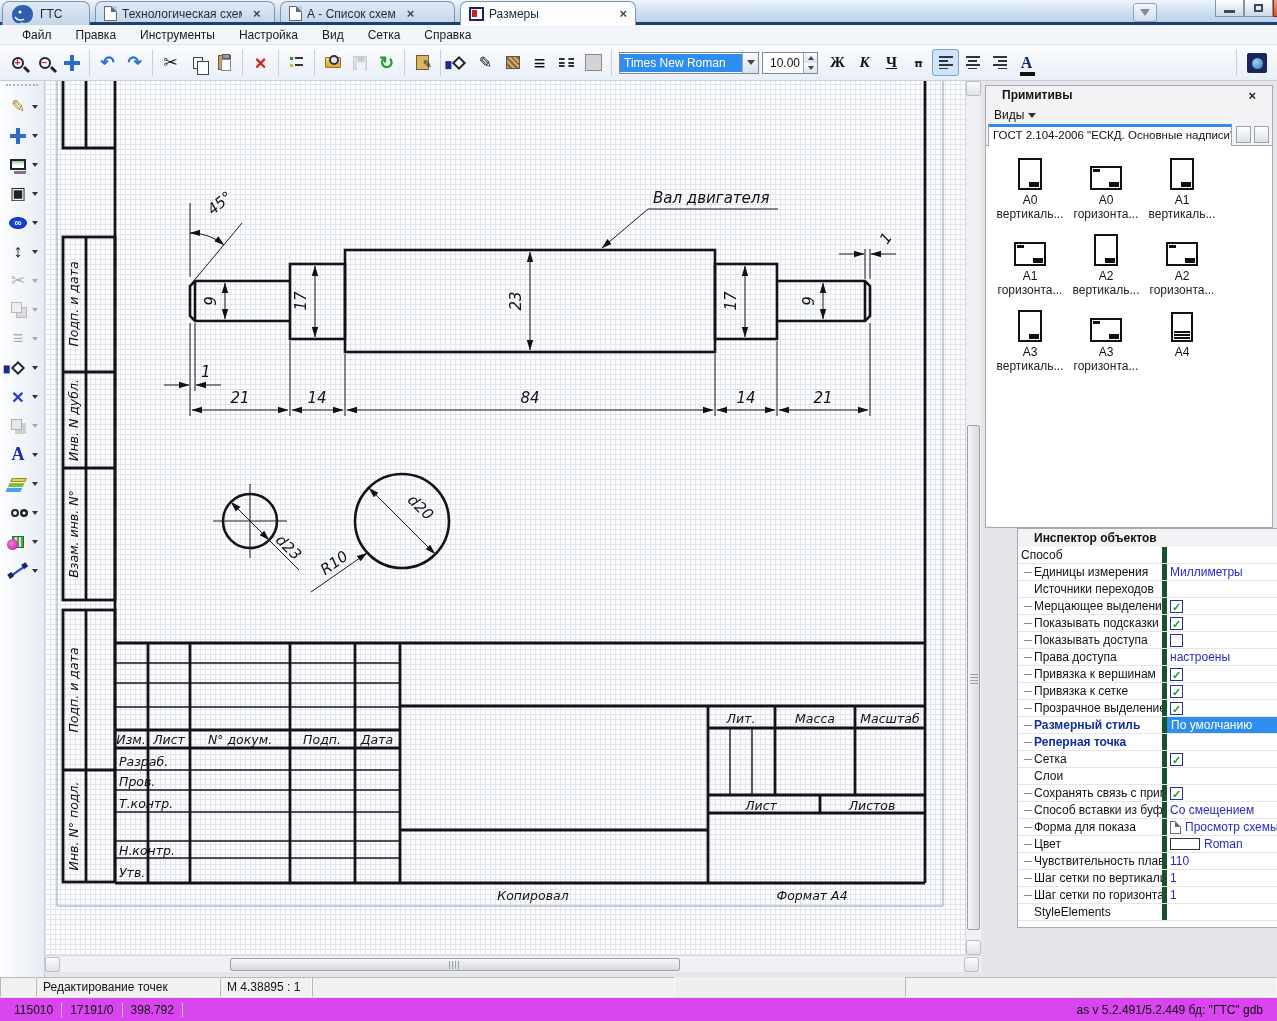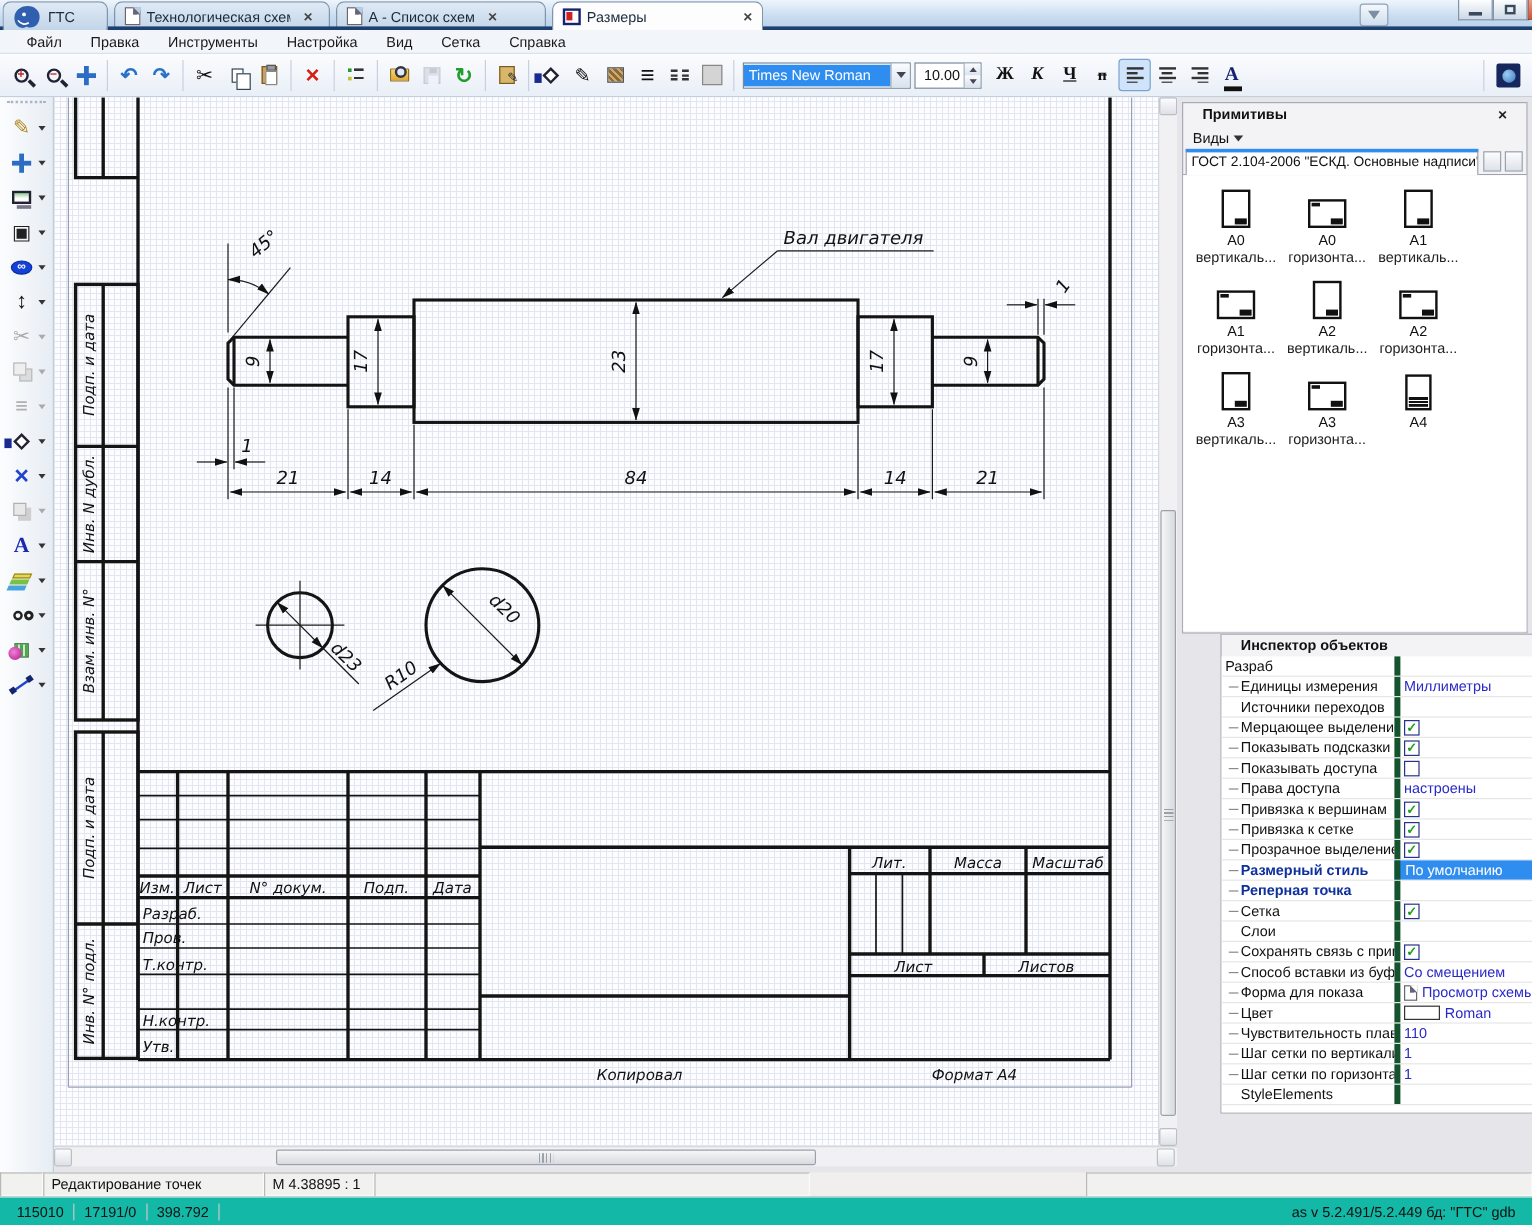--- a/index.html
+++ b/index.html
@@ -778,7 +778,7 @@
     </div>
     <div class="igrid">
       <div class="irow cat">
-          <div class="ilbl">Разраб</div>
+          <div class="ilbl">Способ</div>
           <div class="ival"></div>
         </div>
       <div class="irow">

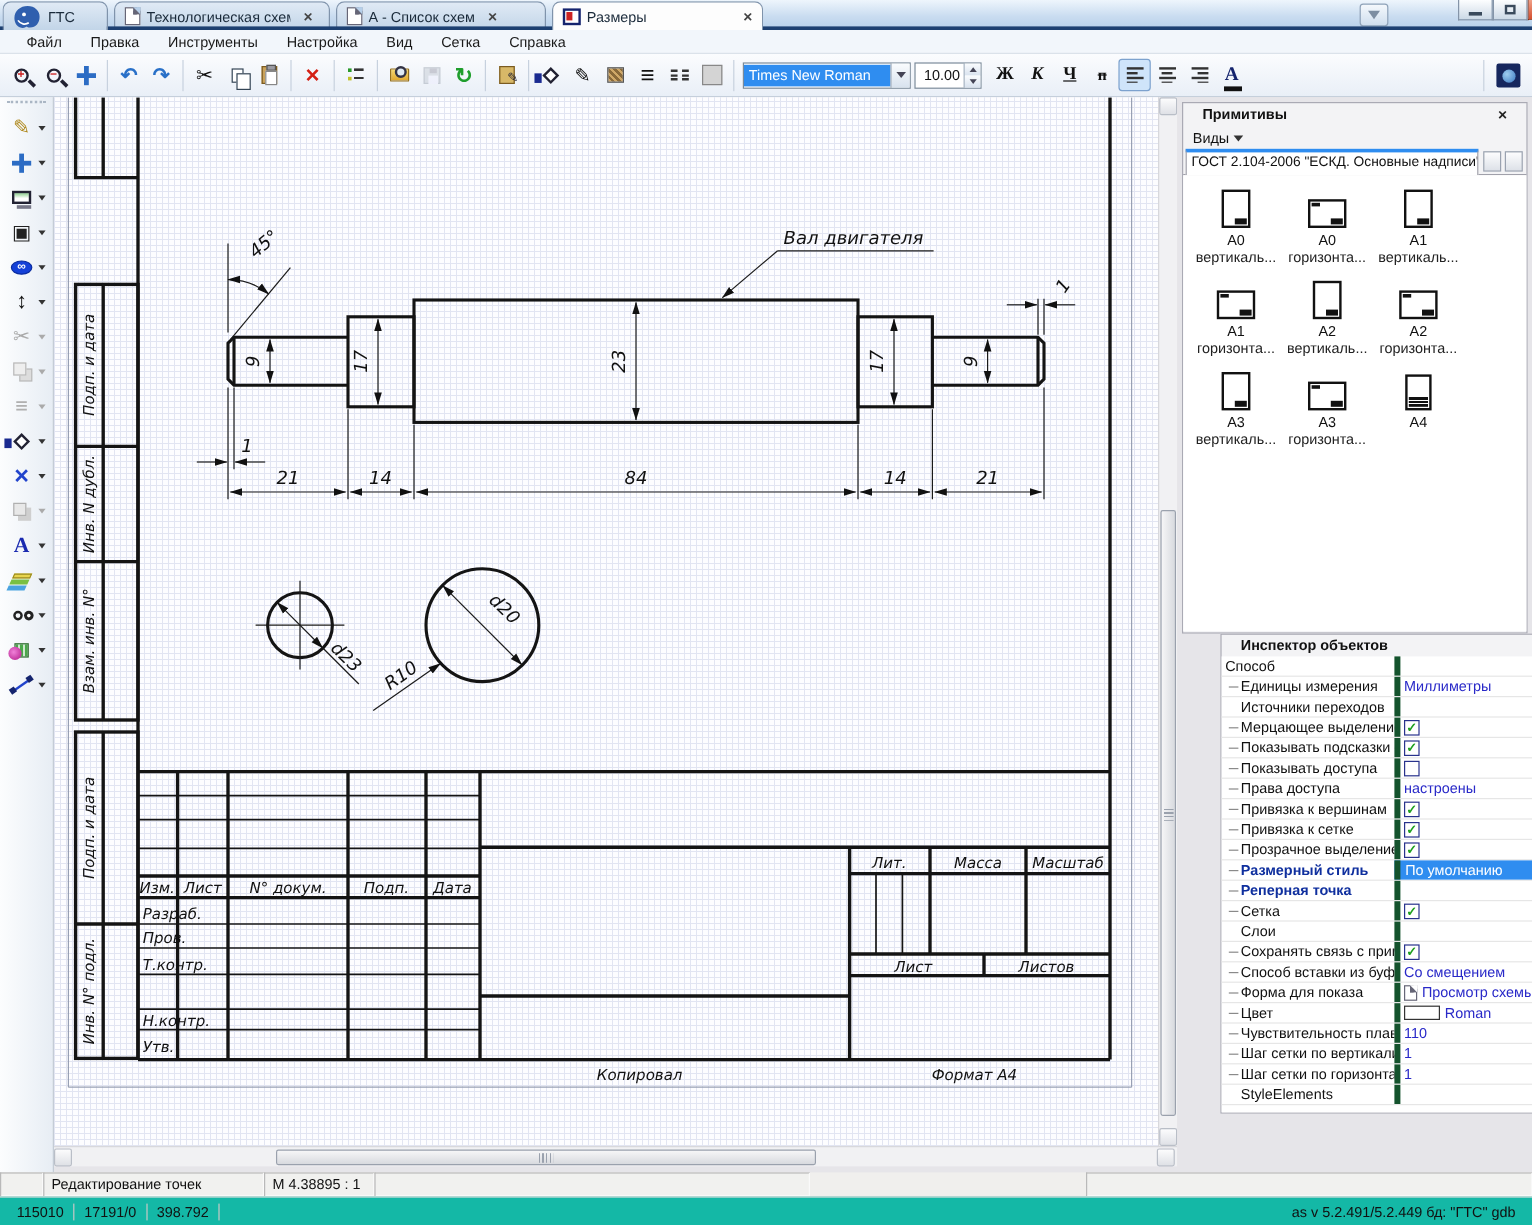--- a/index.html
+++ b/index.html
@@ -232,7 +232,7 @@
   .status1{position:absolute;left:0;top:977px;width:1277px;height:20px;background:#f0efed;display:flex;}
   .scell{border:1px solid #b9b9b9;border-bottom-color:#fafafa;border-right-color:#fafafa;
     background:#f1f1ef;padding:2px 6px;white-space:nowrap;overflow:hidden;}
-  .status2{position:absolute;left:0;top:997px;width:1277px;height:24px;background:#14b8a6;
+  .status2{position:absolute;left:0;top:997px;width:1277px;height:24px;background:#d946ef;
     display:flex;align-items:center;padding:0 6px;gap:0;border-top:1px solid #e0e0de;}
   .s2cell{padding:0 8px;border-right:1px solid #c8c8c6;}
   .s2right{margin-left:auto;padding-right:8px;}

